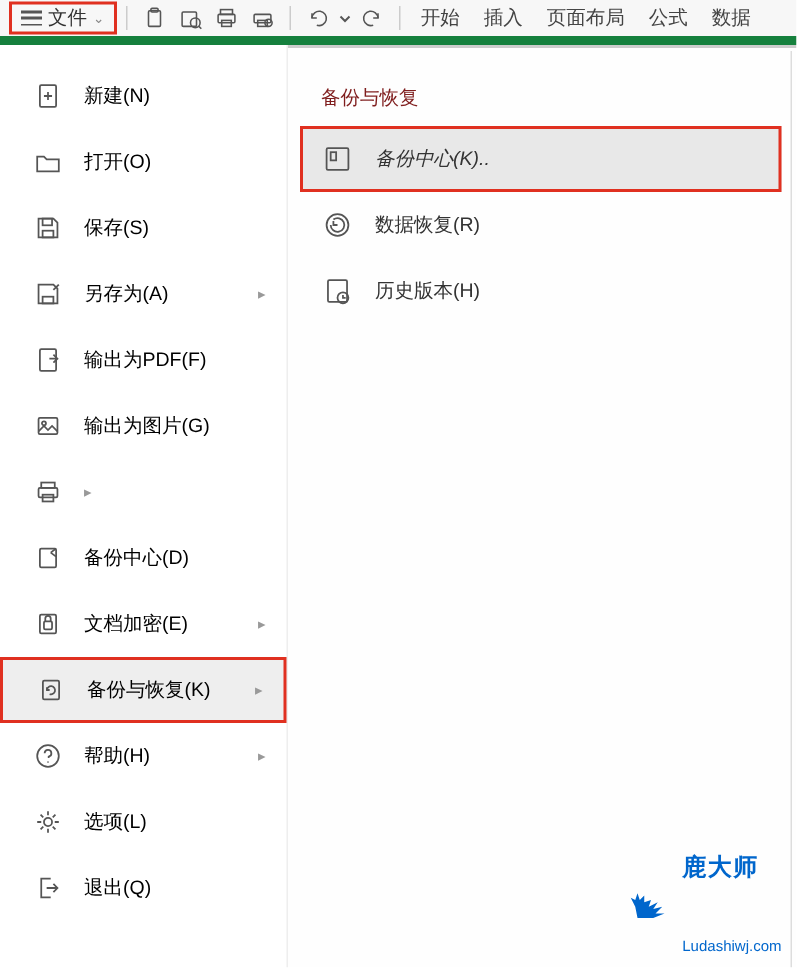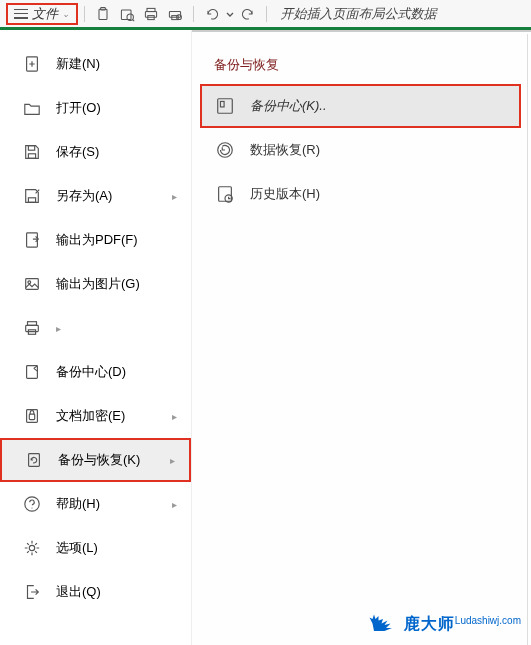--- a/index.html
+++ b/index.html
@@ -5,7 +5,7 @@
   * { margin: 0; padding: 0; box-sizing: border-box; }
   body { font-family: "Microsoft YaHei", "SimSun", sans-serif; font-size: 12px; color: #333; background: #fff; width: 531px; height: 645px; overflow: hidden; position: relative; }
   
-  .toolbar { height: 30px; background: #f7f7f7; border-bottom: 3px solid #15803d; display: flex; align-items: center; padding: 0 6px; font-style: italic; }
+  .toolbar { height: 30px; background: #f7f7f7; border-bottom: 6px solid #15803d; display: flex; align-items: center; padding: 0 6px; }
   .file-btn { display: flex; align-items: center; height: 22px; padding: 0 6px; cursor: pointer; border: 2px solid #e03020; }
   .file-btn .ham { display: inline-block; width: 14px; height: 10px; position: relative; margin-right: 4px; }
   .file-btn .ham::before, .file-btn .ham::after, .file-btn .ham span { content: ""; position: absolute; left: 0; right: 0; height: 1.5px; background: #555; }

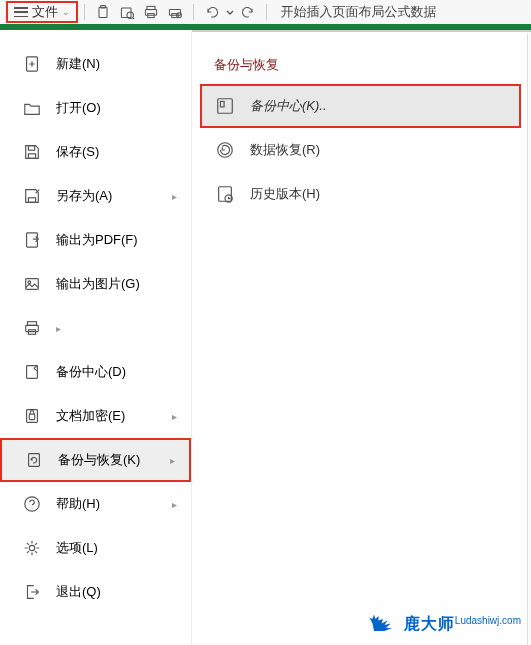--- a/index.html
+++ b/index.html
@@ -17,7 +17,7 @@
   .tool-sep { width: 1px; height: 16px; background: #ccc; margin: 0 6px; }
   .tool-icon { width: 24px; height: 24px; display: flex; align-items: center; justify-content: center; cursor: pointer; color: #555; }
   .tool-icon svg { width: 16px; height: 16px; stroke: #555; fill: none; stroke-width: 1.3; }
-  .tabs { display: flex; align-items: flex-start; margin-left: 8px; font-size: 13px; color: #444; }
+  .tabs { display: flex; align-items: flex-start; margin-left: 8px; gap: 16px; font-size: 13px; color: #444; }
   .tabs span { cursor: pointer; }
   
   .main { display: flex; height: calc(100% - 30px); }

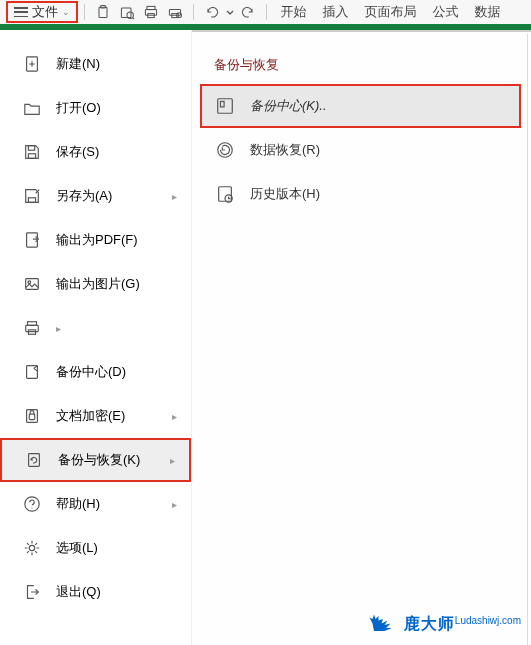--- a/index.html
+++ b/index.html
@@ -43,7 +43,7 @@
   
   .watermark { position: absolute; bottom: 8px; right: 10px; display: flex; align-items: center; gap: 6px; }
   .watermark .logo svg { width: 30px; height: 24px; }
-  .watermark .txtblk { display: flex; flex-direction: row; line-height: 1; }
+  .watermark .txtblk { display: flex; flex-direction: column; line-height: 1; gap: 40px; }
   .watermark .cn { font-size: 16px; font-weight: bold; color: #0066cc; letter-spacing: 1px; }
   .watermark .en { font-size: 10px; color: #0066cc; }
   

